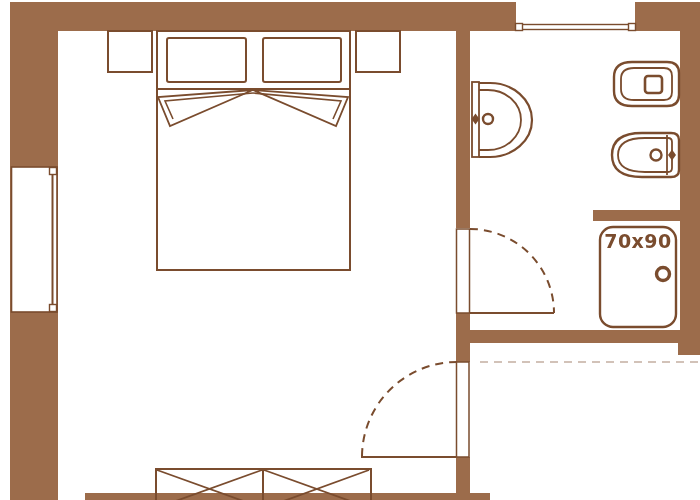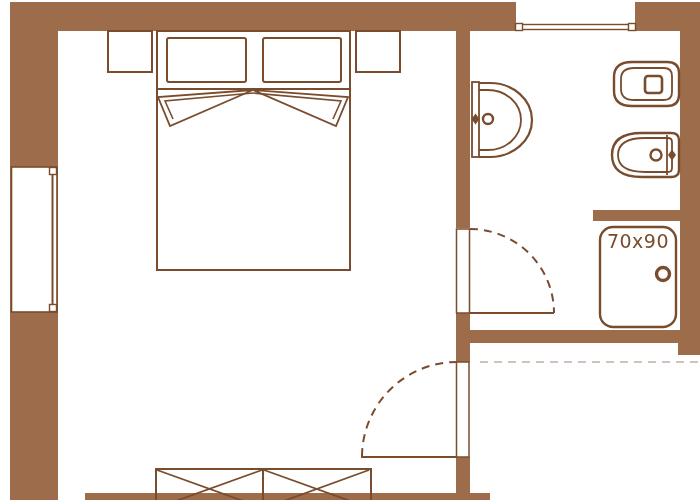--- a/index.html
+++ b/index.html
@@ -10,7 +10,7 @@
   html,body{margin:0;padding:0;background:#fff;}
   .stage{
     position:relative;width:700px;height:500px;background:var(--bg);
-    font-family:"DejaVu Sans",sans-serif;overflow:hidden;
+    font-family:"DejaVu Sans",sans-serif;overflow:hidden;font-weight:bold;
   }
   svg{display:block}
   .wall{fill:var(--wall);stroke:none}

